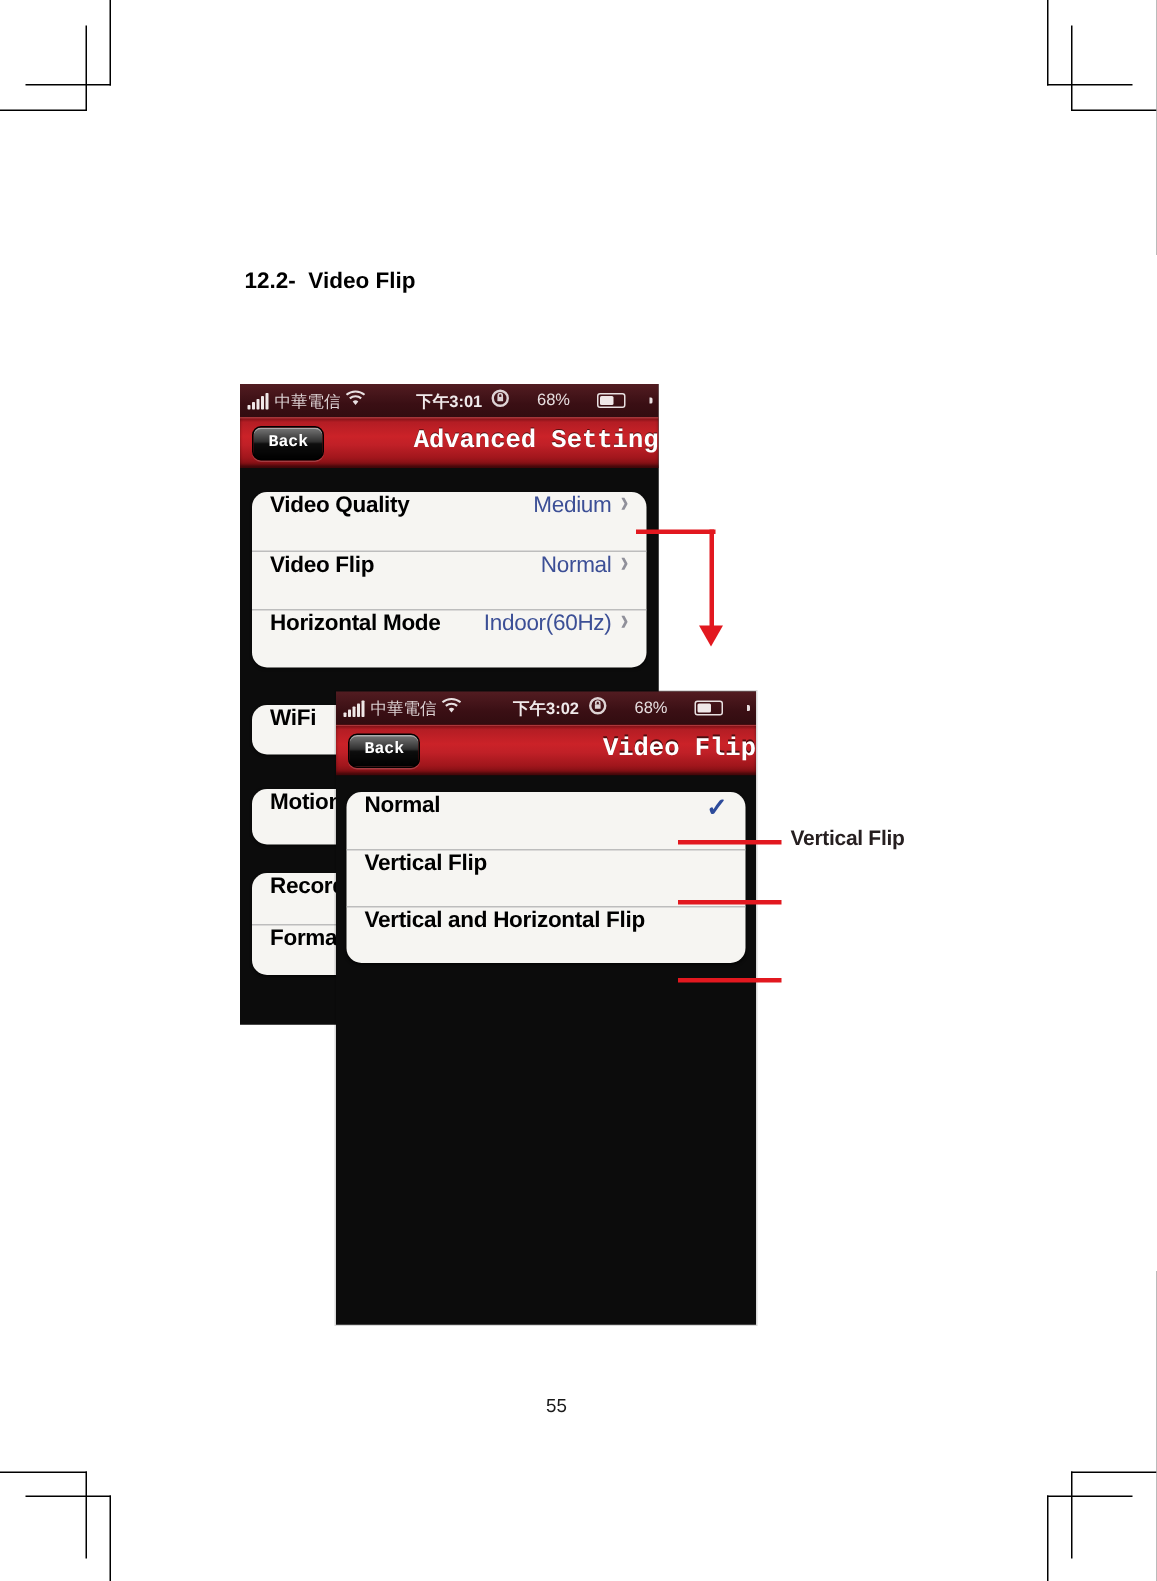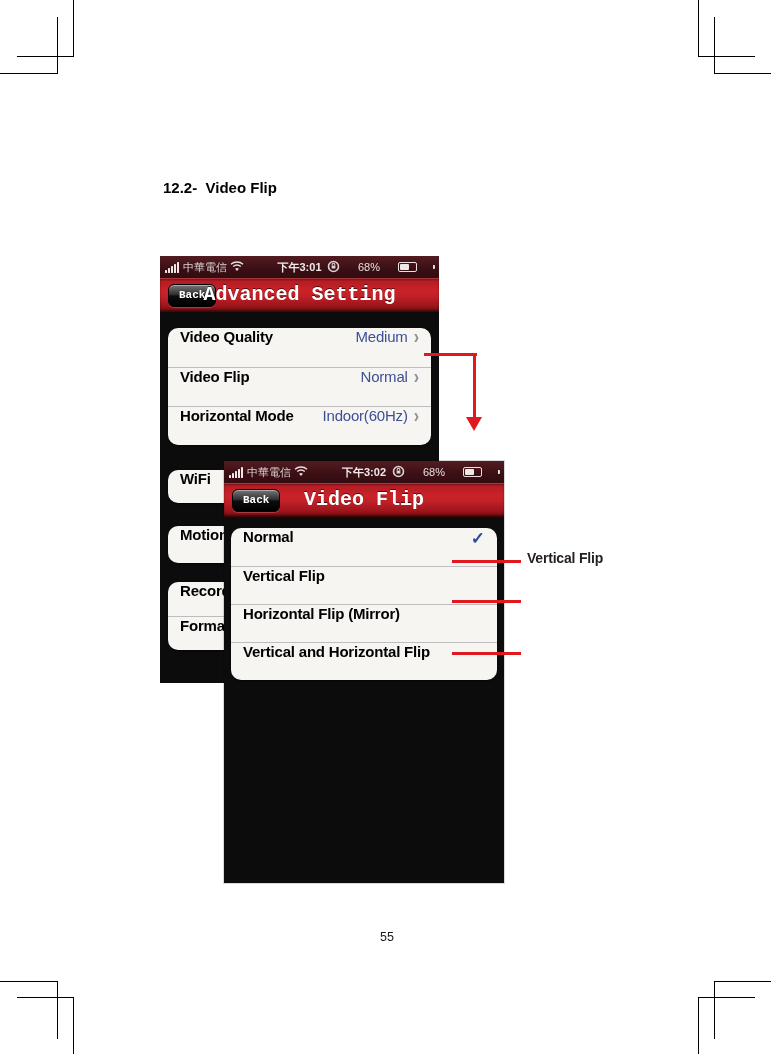--- a/index.html
+++ b/index.html
@@ -48,8 +48,8 @@
         background:linear-gradient(#787878,#303030 45%,#0d0d0d 52%,#000);
         border:1px solid #000;border-radius:6px;color:#fff;font-size:11px;font-weight:bold;
         box-shadow:inset 0 1px 0 rgba(255,255,255,.4), 0 1px 0 rgba(255,255,255,.18);cursor:pointer;}
-  .navtitle{position:absolute;left:0;right:0;top:0;line-height:33px;text-align:center;color:#fff;
-            font-size:20px;font-weight:bold;text-shadow:0 -1px 0 rgba(0,0,0,.6);}
+  .navtitle{position:absolute;left:0;right:0;top:0;line-height:33px;text-align:right;color:#fff;
+            font-size:17px;font-weight:bold;text-shadow:0 -1px 0 rgba(0,0,0,.6);}
 
   .shotbody{position:absolute;left:0;top:56px;right:0;bottom:0;background:#0c0c0c;}
   .card{position:absolute;background:#f6f5f2;border-radius:10px;overflow:hidden;

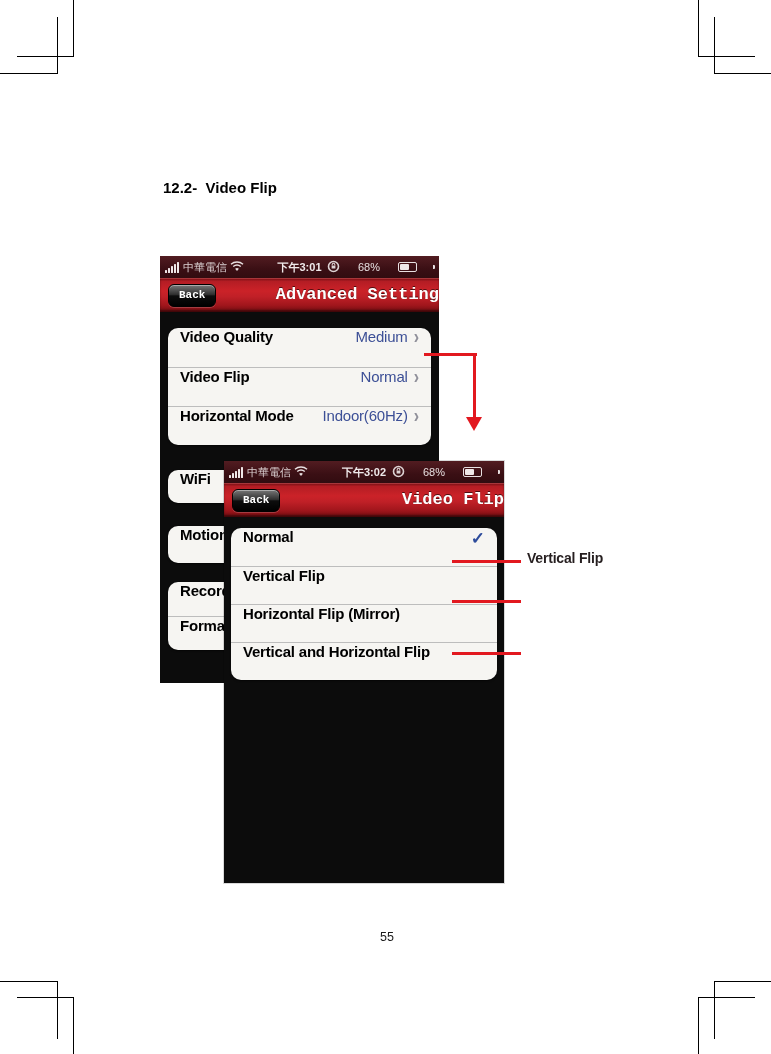--- a/index.html
+++ b/index.html
@@ -230,9 +230,6 @@
           <span class="lbl">Vertical Flip</span>
         </div>
         <div class="row">
-          <span class="lbl">Horizontal Flip (Mirror)</span>
-        </div>
-        <div class="row">
           <span class="lbl">Vertical and Horizontal Flip</span>
         </div>
       </div>

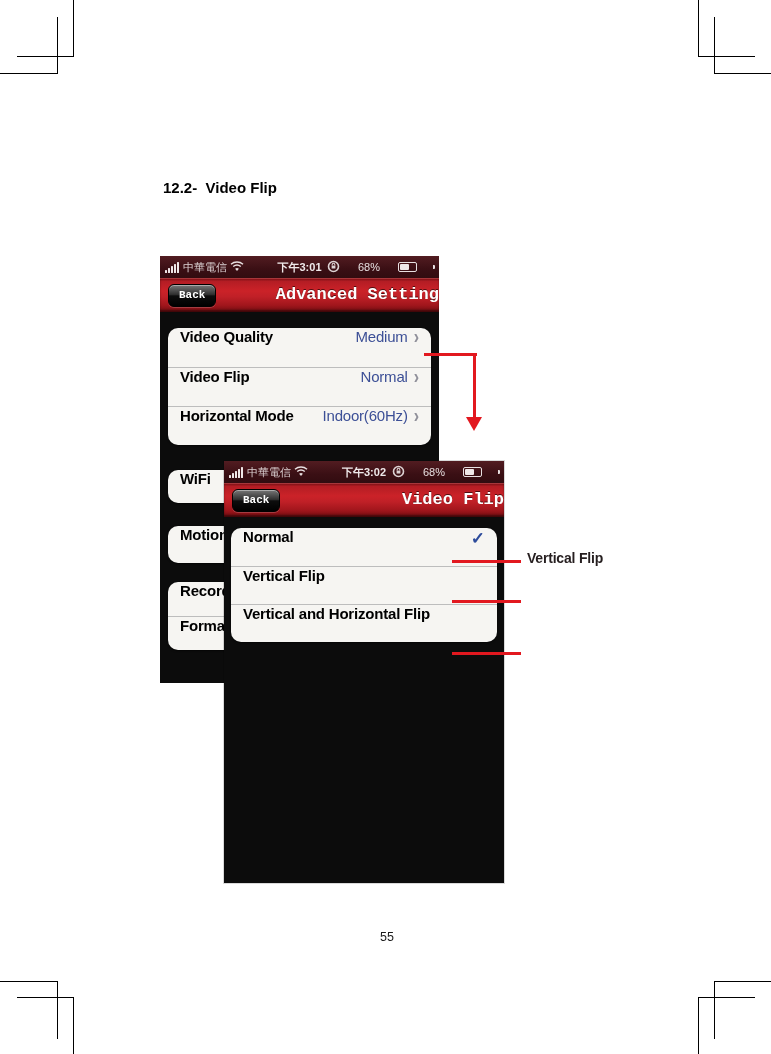--- a/index.html
+++ b/index.html
@@ -18,7 +18,7 @@
   .crop.br2{left:714px;top:981px;width:57px;height:57px;border-left-width:1px;border-top-width:1px;}
 
   .section-title{position:absolute;left:163px;top:179px;font-size:15px;font-weight:bold;color:#000;white-space:pre;}
-  .page-number{position:absolute;left:367px;top:930px;width:40px;text-align:center;font-size:12.5px;color:#1a1a1a;}
+  .page-number{position:absolute;left:351px;top:930px;width:40px;text-align:center;font-size:12.5px;color:#1a1a1a;}
 
   
   .shot{position:absolute;background:#0c0c0c;margin-top:20px;}

